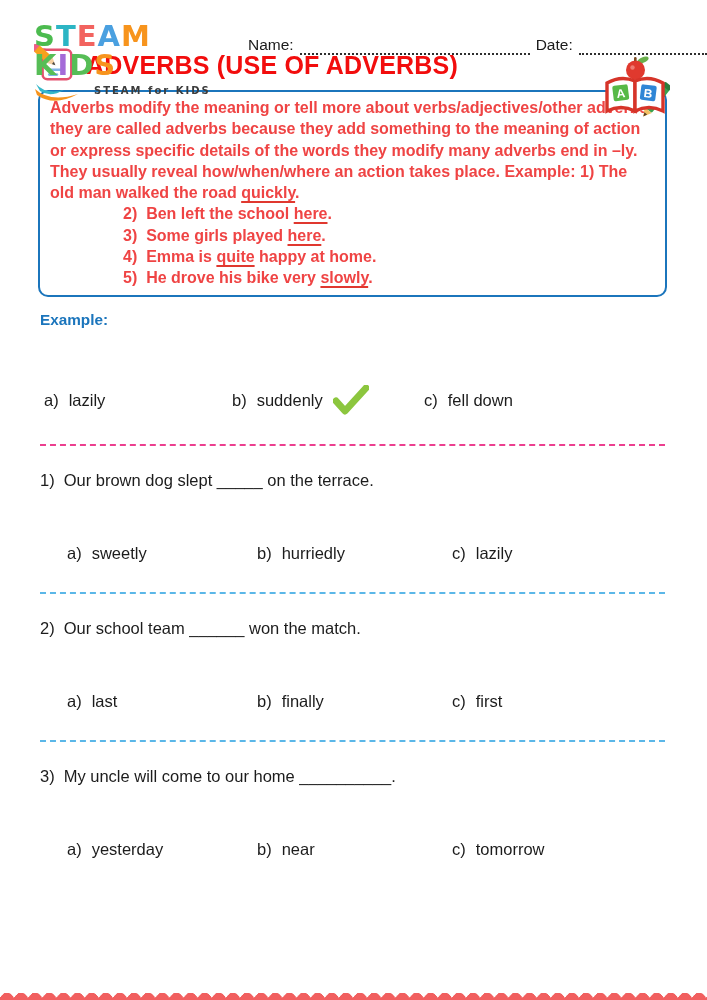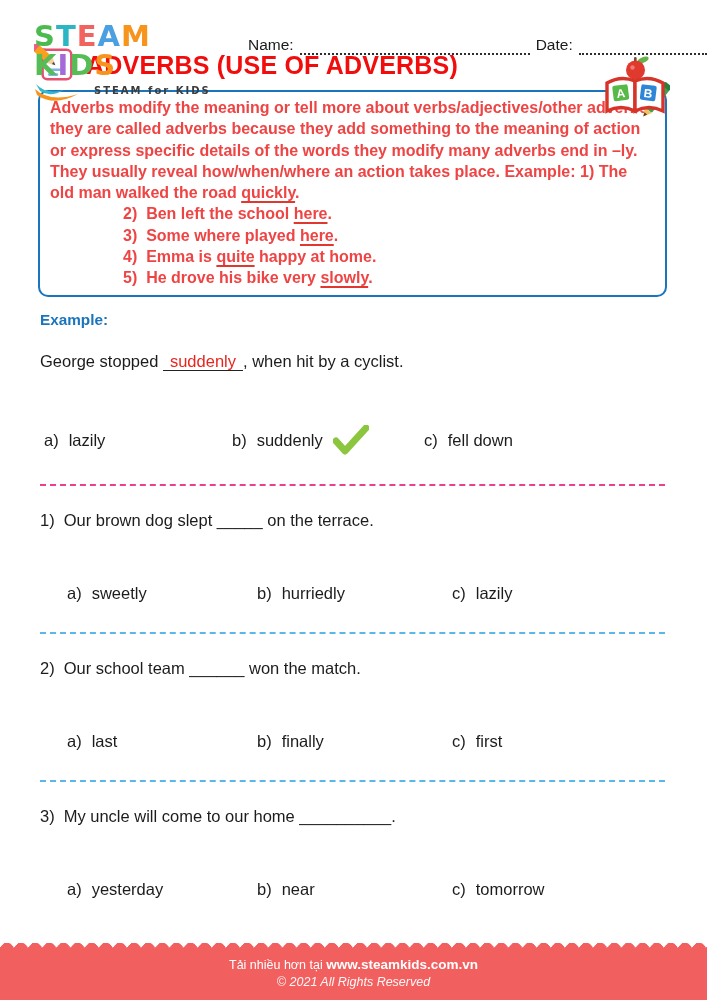--- a/index.html
+++ b/index.html
@@ -136,7 +136,7 @@
       <span>2)</span>&nbsp;&nbsp;<span>Ben left the school </span><span class="u-red">here</span><span>.</span>
     </div>
     <div class="ex-item">
-      <span>3)</span>&nbsp;&nbsp;<span>Some where played </span><span class="u-red">here</span><span>.</span>
+      <span>3)</span>&nbsp;&nbsp;<span>Some girls played </span><span class="u-red">here</span><span>.</span>
     </div>
     <div class="ex-item">
       <span>4)</span>&nbsp;&nbsp;<span>Emma is </span><span class="u-red">quite</span><span> happy at home.</span>

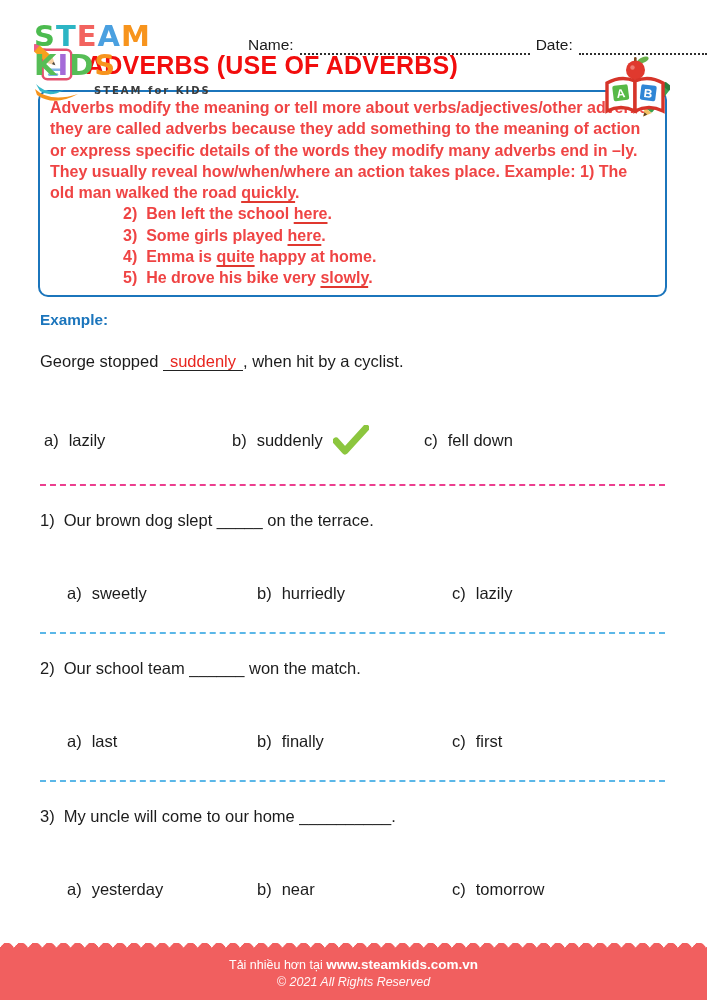--- a/index.html
+++ b/index.html
@@ -150,10 +150,6 @@
     <span class="ex-label">Example:</span>
   </div>
 
-  <div class="ex-sentence">
-    <span>George stopped</span>
-    <span class="answer-underlined">suddenly</span><span>, when hit by a cyclist.</span>
-  </div>
 
   <div class="opt-row ex">
     <div class="opt">

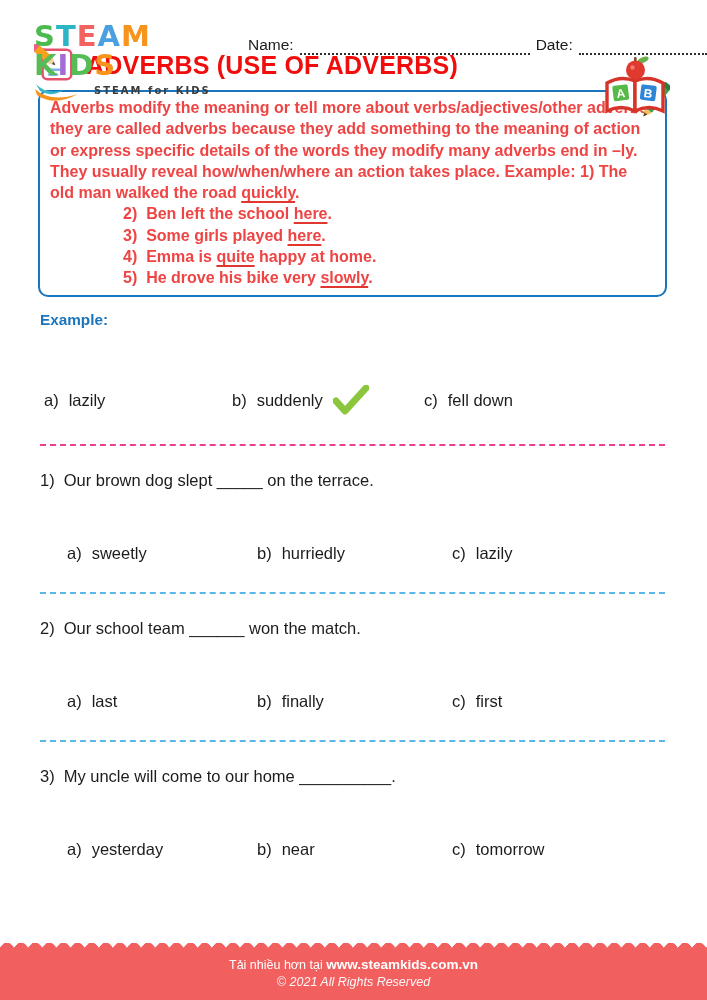--- a/index.html
+++ b/index.html
@@ -231,12 +231,6 @@
 
   <div class="footer">
     <div class="scallops"></div>
-    <div class="footer-band">
-      <div class="footer-line1">
-        <span>Tải nhiều hơn tại </span><span class="bold">www.steamkids.com.vn</span>
-      </div>
-      <div class="footer-line2">© 2021 All Rights Reserved</div>
-    </div>
   </div>
 
 </div>

